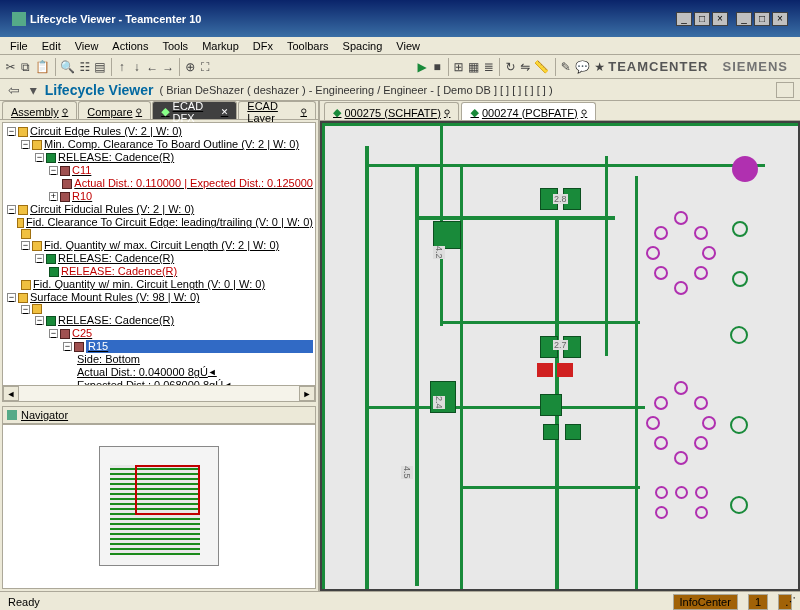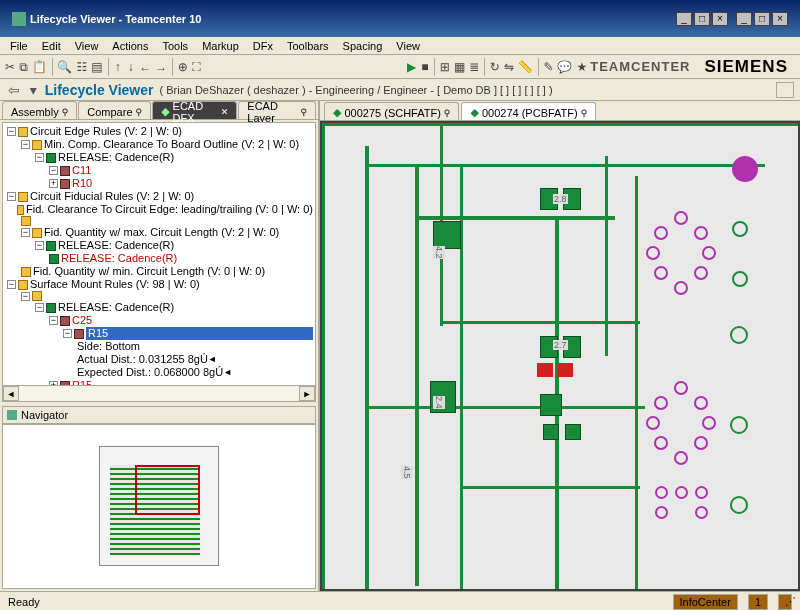--- a/index.html
+++ b/index.html
@@ -19,7 +19,7 @@
 .toolbar .sep { width:1px; height:18px; background:#aca899; margin:0 2px; }
 .brand { margin-left:auto; display:flex; gap:14px; align-items:center; padding-right:8px; }
 .brand .tc { color:#555; font-weight:bold; letter-spacing:1px; font-size:13px;}
-.brand .si { color:#000000; font-weight:bold; letter-spacing:1px; font-size:17px;}
+.brand .si { color:#737373; font-weight:bold; letter-spacing:1px; font-size:13px;}
 
 .locbar { height:22px; background:#ece9d8; display:flex; align-items:center; padding:0 6px; border-bottom:1px solid #aca899; gap:6px;}
 .locbar .arrow { font-size:14px; color:#555; cursor:pointer; padding:0 2px;}

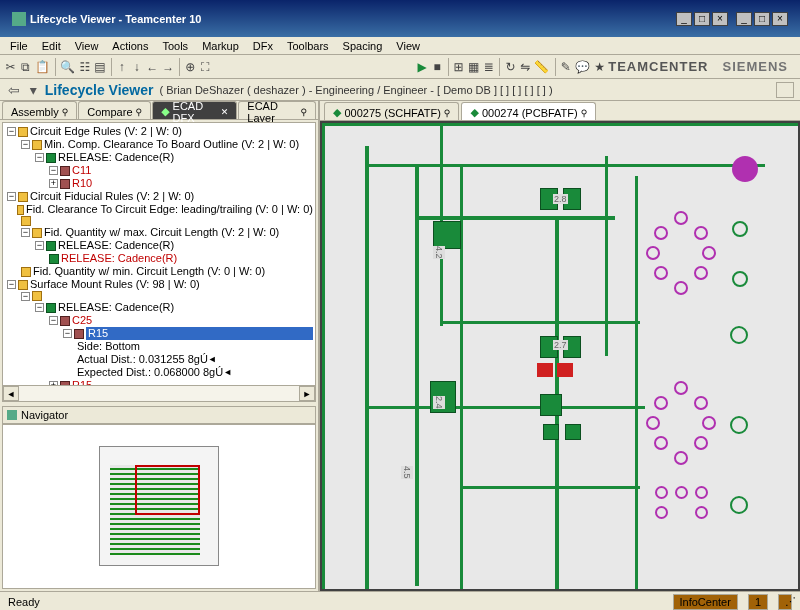--- a/index.html
+++ b/index.html
@@ -27,7 +27,7 @@
 .locbar .info { color:#333; }
 .locbar .extra { margin-left:auto; width:18px; height:16px; border:1px solid #aca899; cursor:pointer;}
 
-.workarea { display:flex; height:490px; }
+.workarea { display:flex; height:490px;text-decoration:underline; }
 .leftcol { width:320px; display:flex; flex-direction:column; border-right:2px solid #aca899;}
 .rightcol { flex:1; display:flex; flex-direction:column; }
 

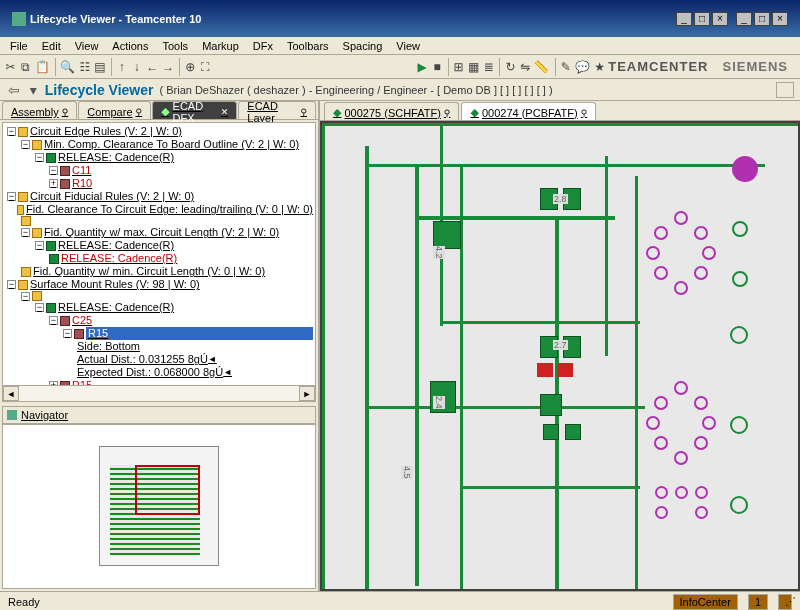--- a/index.html
+++ b/index.html
@@ -202,6 +202,11 @@
             <span class="txt red">C11</span>
           </div>
         <div class="tn">
+            <span class="sp" style="width:56px"></span>
+            <span class="ic comp"></span>
+            <span class="txt red">Actual Dist.: 0.110000 | Expected Dist.: 0.125000</span>
+          </div>
+        <div class="tn">
             <span class="sp" style="width:42px"></span>
             <span class="tg">+</span>
             <span class="ic comp"></span>

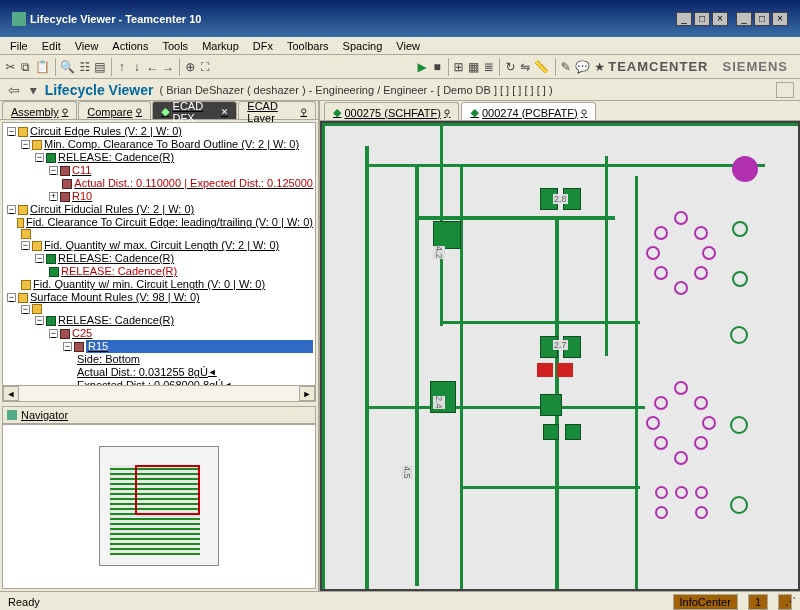--- a/index.html
+++ b/index.html
@@ -284,7 +284,7 @@
           </div>
         <div class="tn">
             <span class="sp" style="width:70px"></span>
-            <span class="txt">Actual Dist.: 0.031255 8gÚ</span>
+            <span class="txt">Actual Dist.: 0.040000 8gÚ</span>
             <span style="font-size:9px">◄</span>
           </div>
         <div class="tn">

